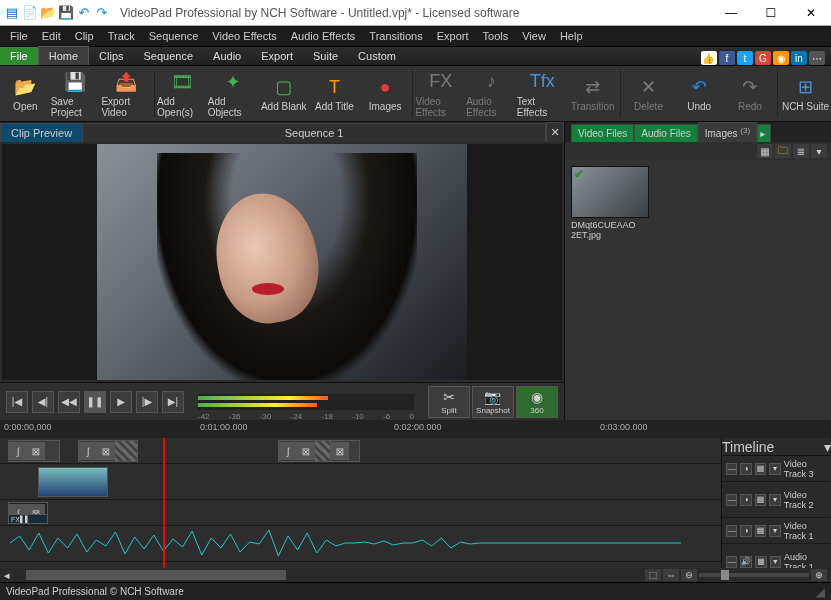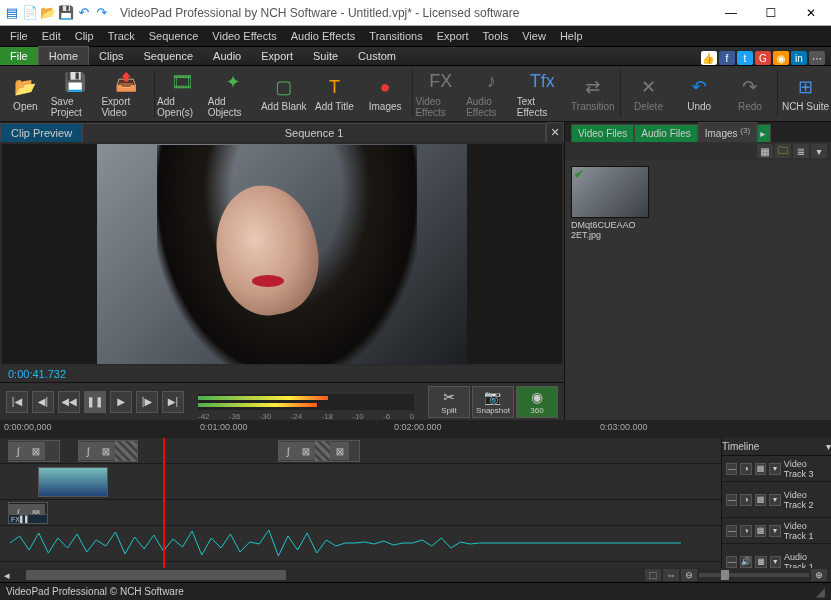--- a/index.html
+++ b/index.html
@@ -237,7 +237,6 @@
           <div class="lips"></div>
       </div>
     </div>
-    <div class="tc-under">0:00:41.732</div>
     <div class="transport">
       <div class="tbtn">|◀</div>
       <div class="tbtn">◀|</div>

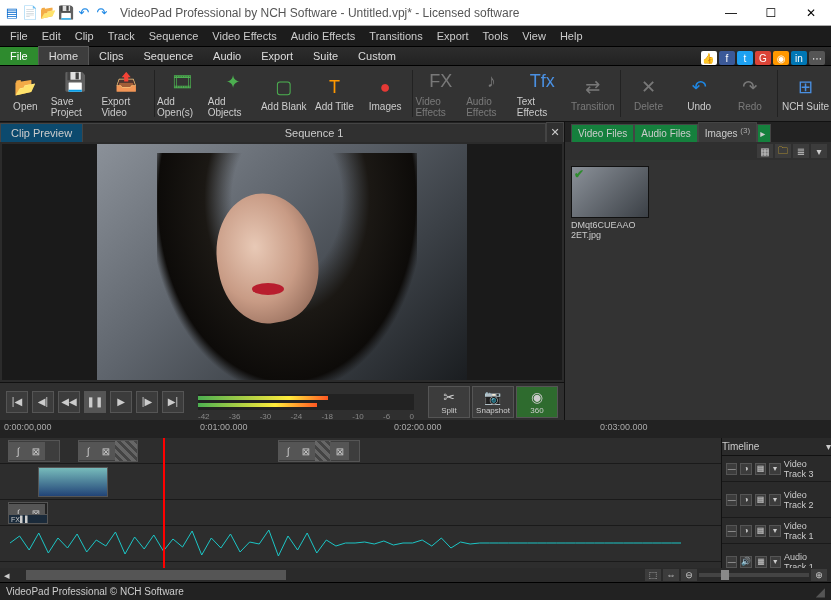--- a/index.html
+++ b/index.html
@@ -85,7 +85,7 @@
   .trkhdr .trow { height:26px; border-bottom:1px solid #1a1a1a; display:flex; align-items:center; padding:0 4px; font-size:9px; gap:3px;}
   .trkhdr .trow.tall { height:36px;}
   .trkhdr .trow .tb { width:14px; height:12px; background:#3c3c3c; border:1px solid #555; font-size:8px; display:inline-flex; align-items:center; justify-content:center;}
-  .tlpanelhead { height:18px; background:#2a2a2a; display:flex; align-items:center; justify-content:center; font-size:10px; border-bottom:1px solid #111;}
+  .tlpanelhead { height:18px; background:#2a2a2a; display:flex; align-items:center; justify-content:center; font-size:14px; border-bottom:1px solid #111;}
   
   .hscroll { height:14px; background:#2a2a2a; display:flex; align-items:center;}
   .hscroll .hthumb { height:10px; width:260px; background:#555; margin-left:12px;}

